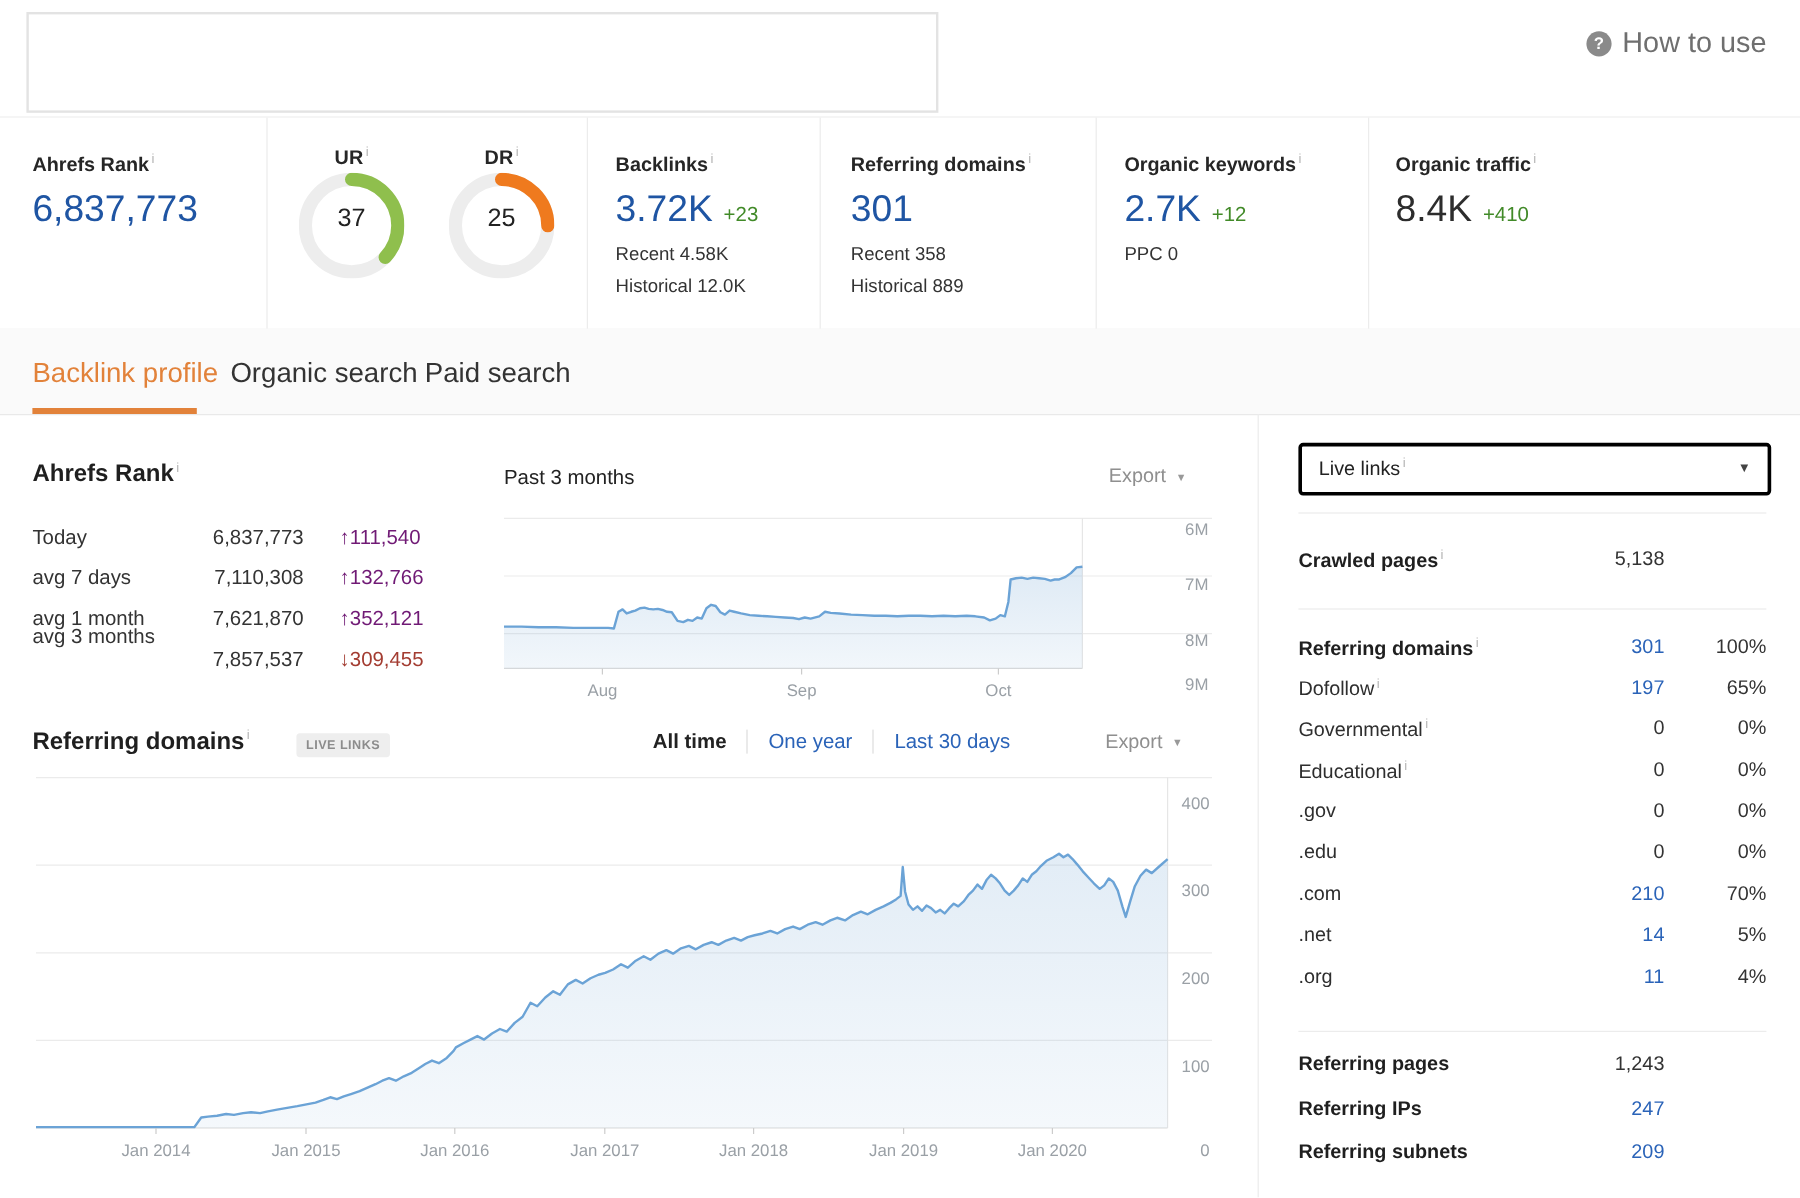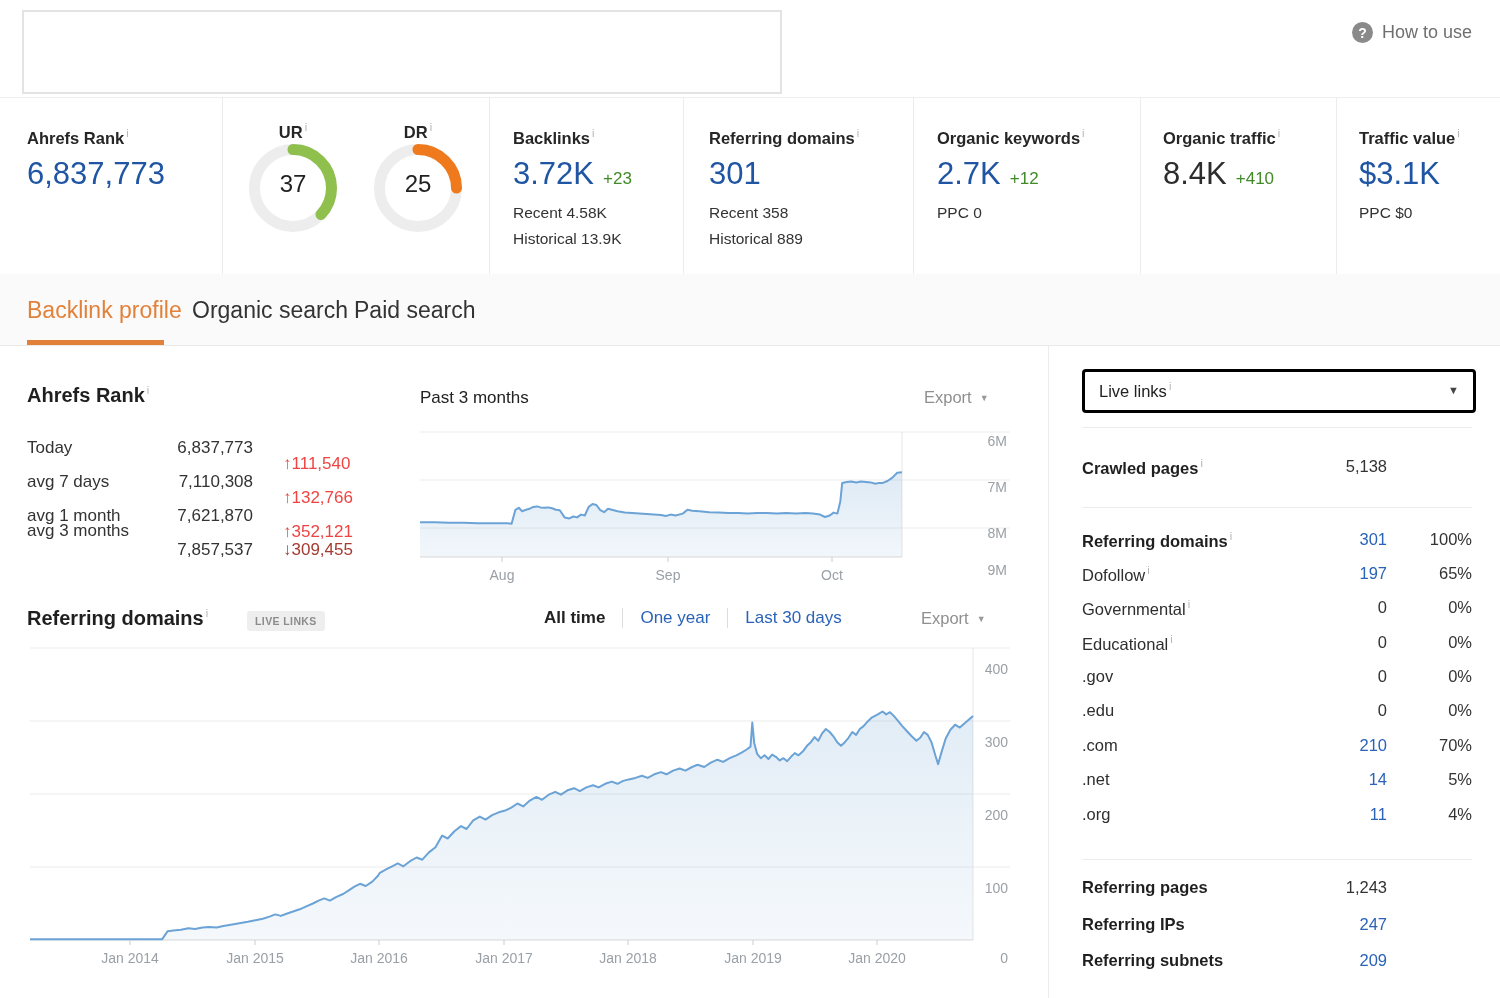--- a/index.html
+++ b/index.html
@@ -12,7 +12,7 @@
   .help{position:absolute;right:28px;top:22px;display:flex;align-items:center;gap:9px;cursor:pointer;}
   .help-icon{width:21px;height:21px;border-radius:50%;background:#8a8a8a;color:#fff;font-size:14px;font-weight:bold;
     display:flex;align-items:center;justify-content:center;}
-  .help-label{font-size:18px;color:#6f6f6f;}
+  .help-label{font-size:24px;color:#6f6f6f;}
 
   
   .stats{position:absolute;left:0;top:97px;width:1500px;height:176px;background:#fff;

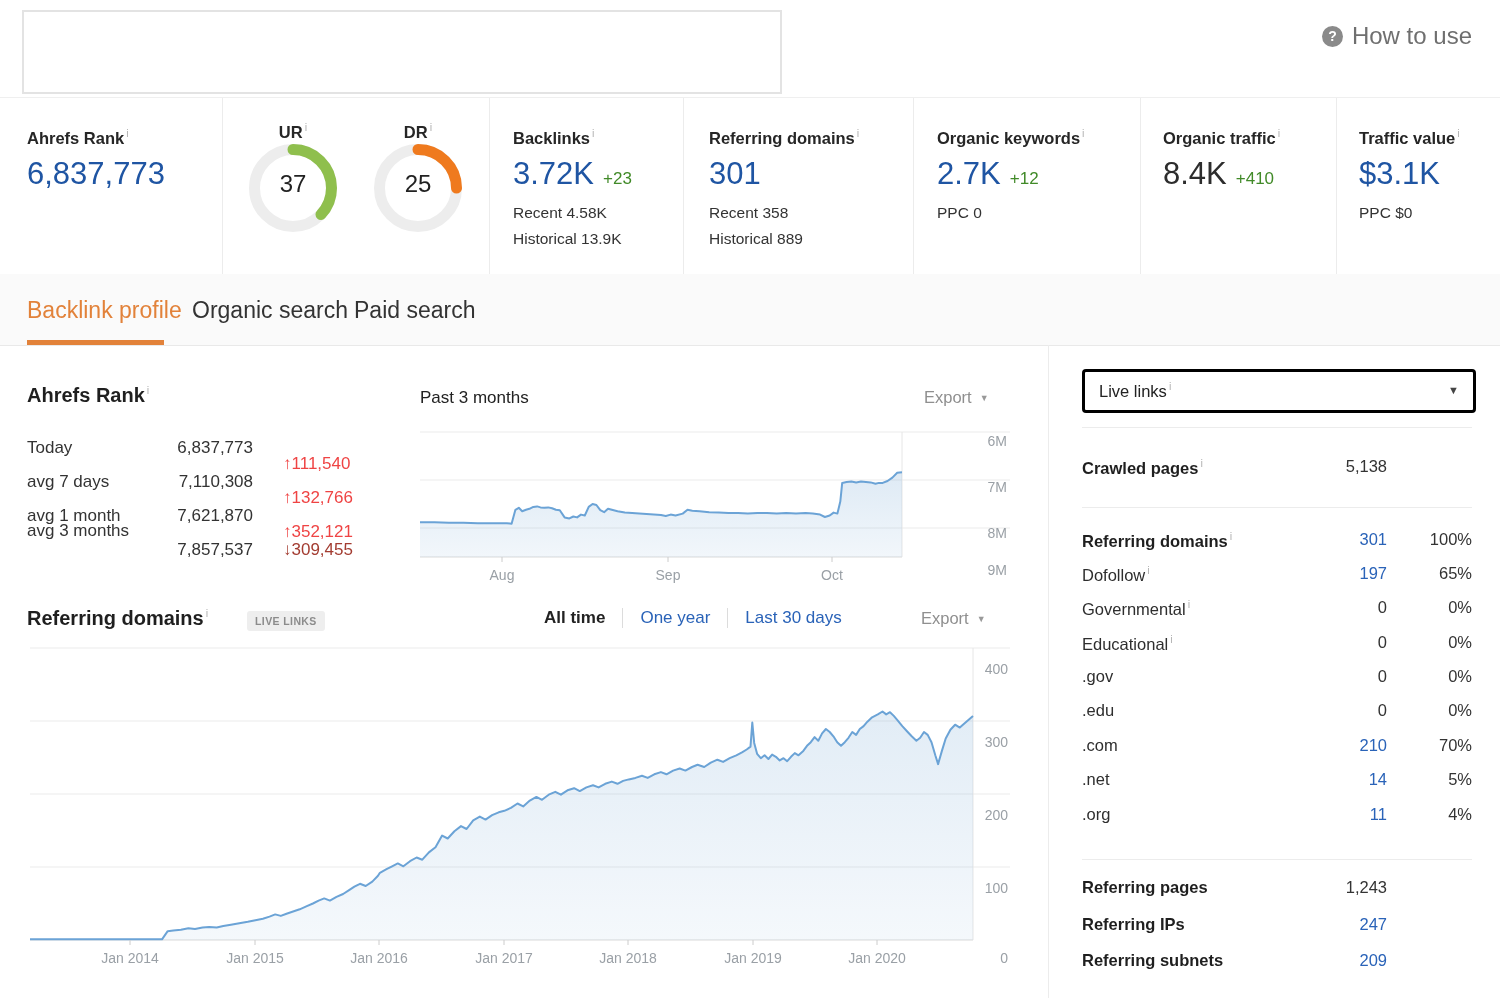--- a/index.html
+++ b/index.html
@@ -160,13 +160,6 @@
         </div>
     </div>
 
-    <div class="stat-col" style="left:1336px;width:164px;">
-      <div class="slabel" style="left:22px;"><span>Traffic value</span><sup class="i">i</sup></div>
-      <div class="bignum v-blue" style="left:22px;">
-          <span>$3.1K</span>
-        </div>
-      <div class="subline" style="left:22px;top:106px;">PPC $0</div>
-    </div>
   </div>
 
   <div class="tabband">

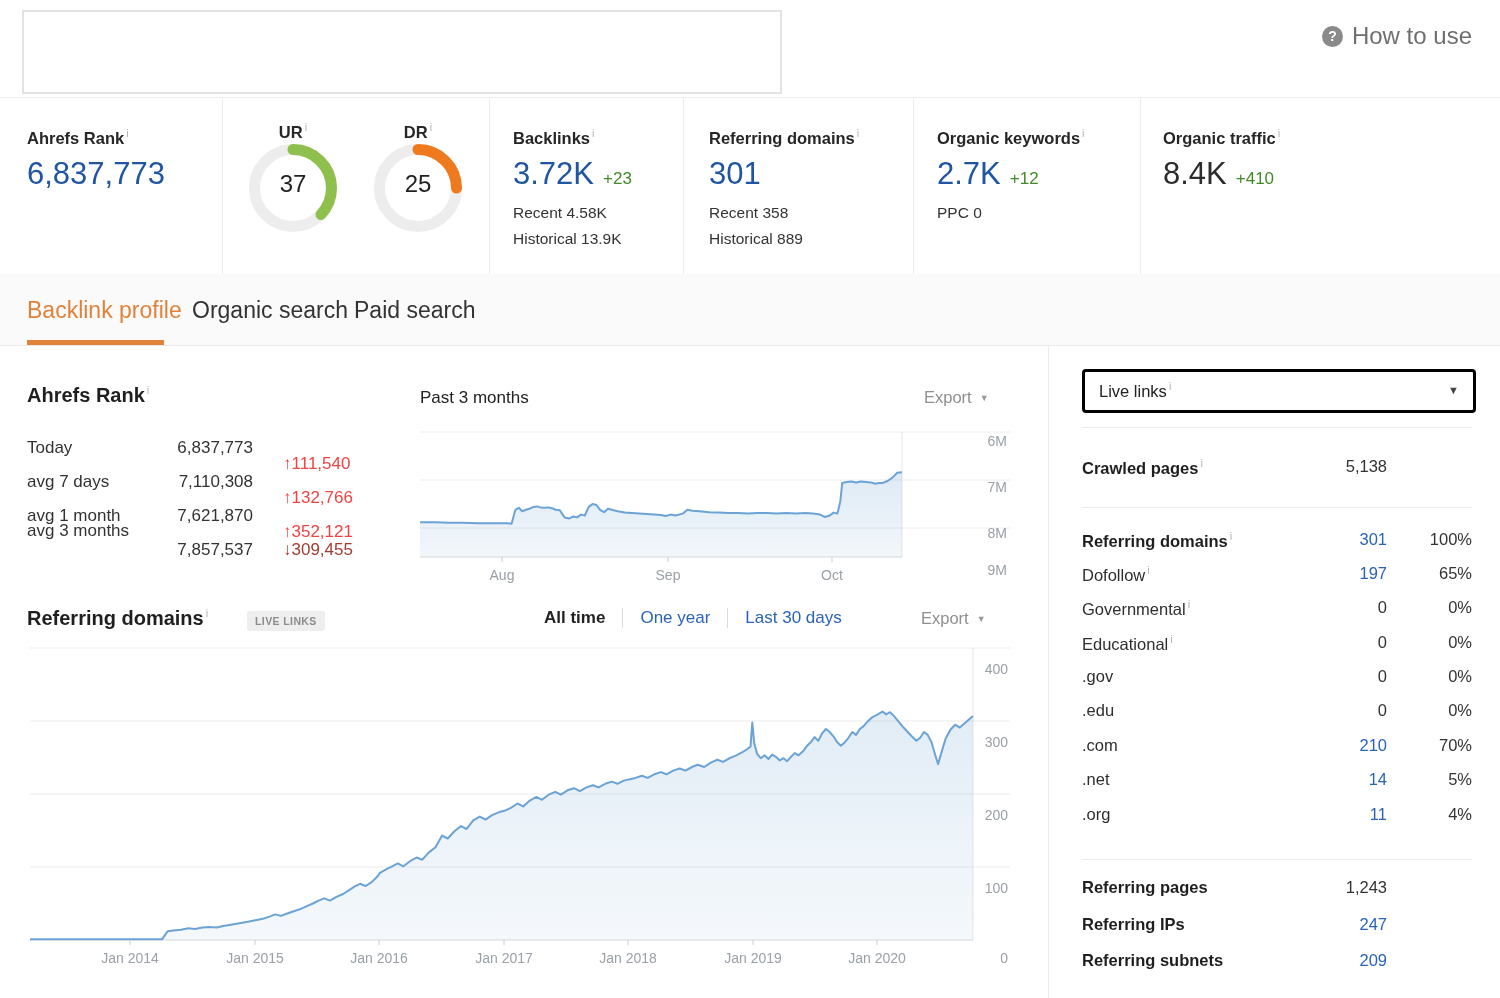--- a/index.html
+++ b/index.html
@@ -35,7 +35,7 @@
   .ring-val{fill:none;stroke-width:11;stroke-linecap:round;transform:rotate(-90deg);transform-origin:44px 44px;}
   .ring-green{stroke:#8fbf4d;}
   .ring-orange{stroke:#ef7a1e;}
-  .gauge-num{position:absolute;top:72px;width:88px;text-align:center;font-size:24px;color:#222;}
+  .gauge-num{position:absolute;top:72px;width:88px;text-align:center;font-size:21px;color:#222;}
 
   
   .tabband{position:absolute;left:0;top:274px;width:1500px;height:71px;background:#fafafa;border-bottom:1px solid #e9e9e9;}

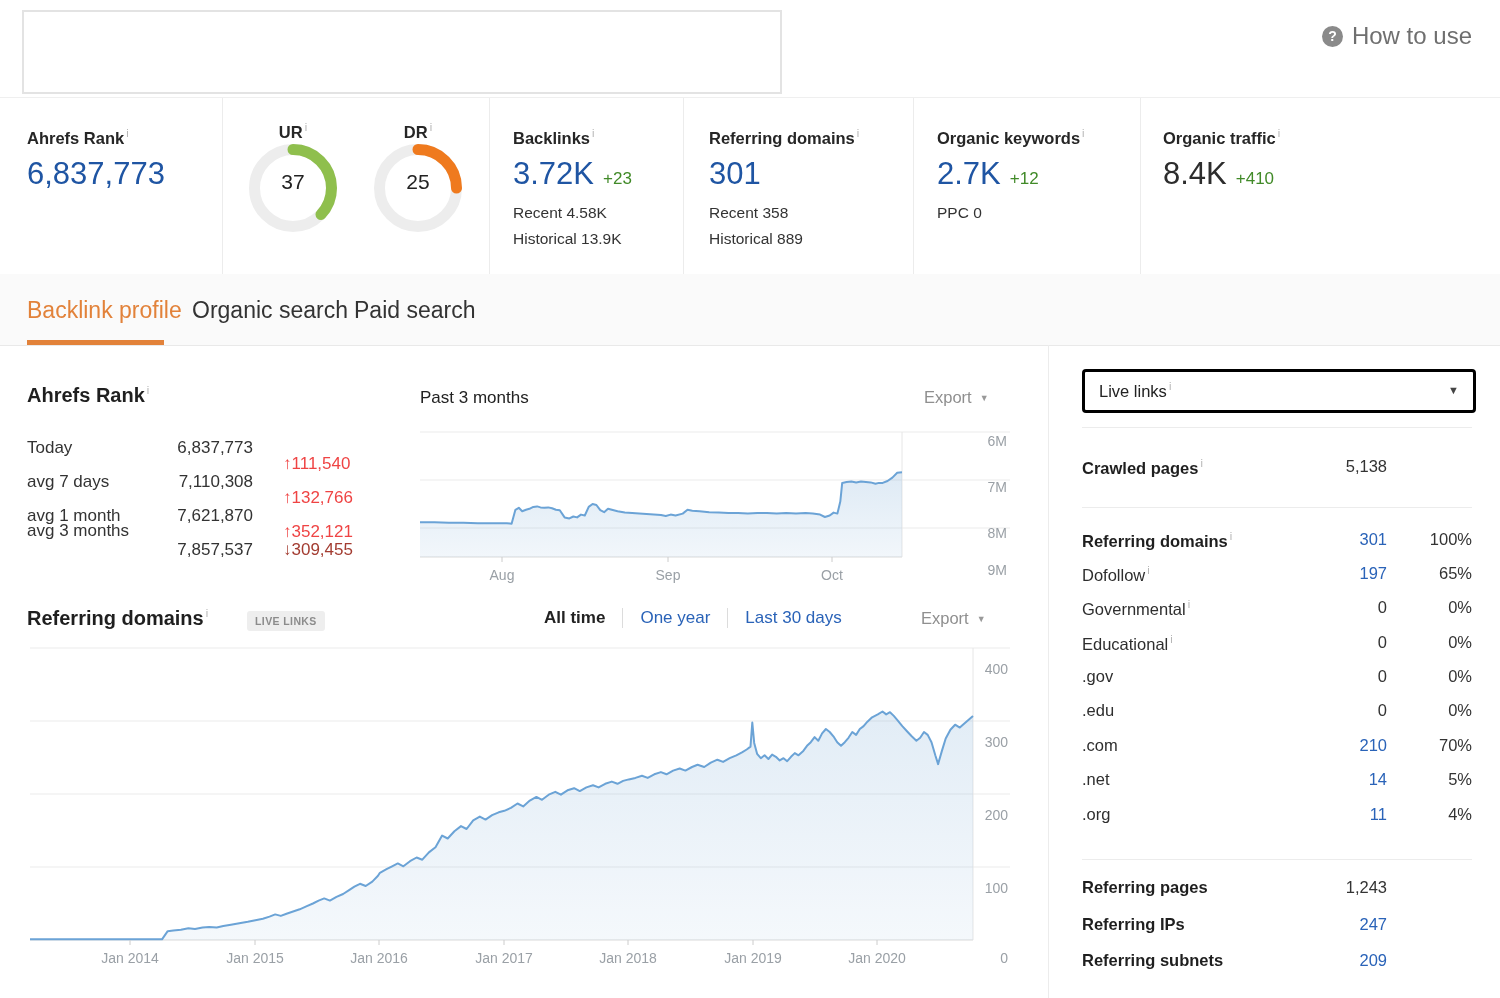--- a/index.html
+++ b/index.html
@@ -131,7 +131,7 @@
           <span class="delta">+23</span>
         </div>
       <div class="subline" style="left:23px;top:106px;">Recent 4.58K</div>
-      <div class="subline" style="left:23px;top:132px;">Historical 13.9K</div>
+      <div class="subline" style="left:23px;top:132px;">Historical 12.0K</div>
     </div>
 
     <div class="stat-col" style="left:683px;width:230px;">

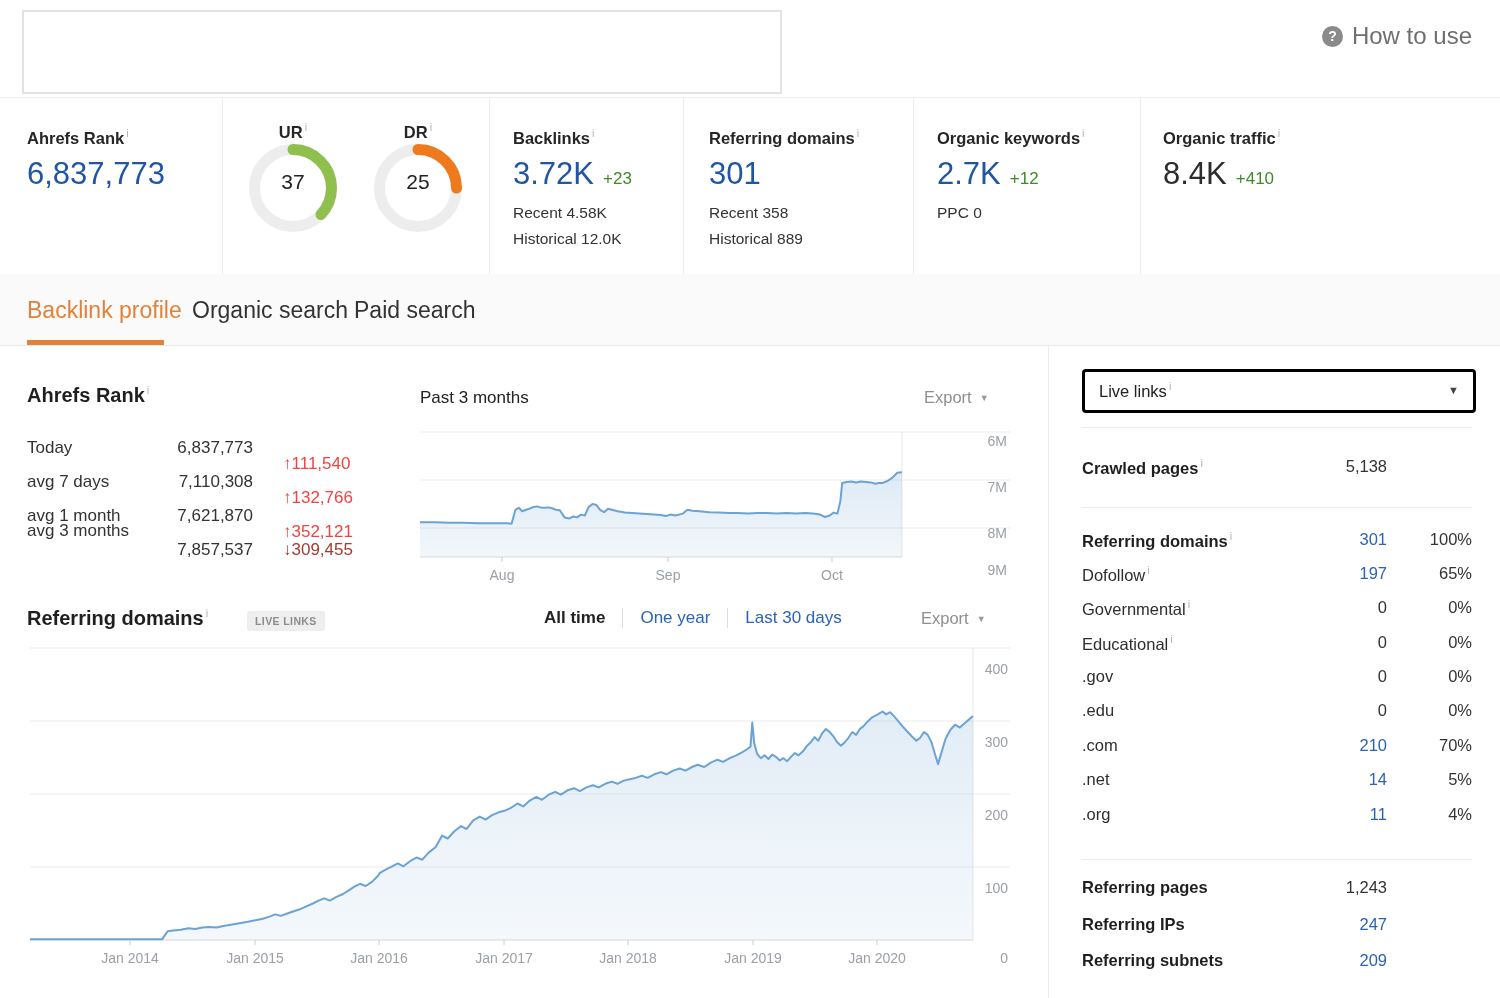--- a/index.html
+++ b/index.html
@@ -50,7 +50,7 @@
   .rt-label{position:absolute;left:27px;font-size:17px;color:#333;white-space:nowrap;}
   .rt-value{position:absolute;left:120px;width:133px;text-align:right;font-size:17px;color:#333;white-space:nowrap;}
   .rt-delta{position:absolute;left:283px;font-size:17px;white-space:nowrap;}
-  .d-green{color:#ef4444;margin-top:16px;}
+  .d-green{color:#701a75;}
   .d-red{color:#a33c31;}
 
   .plainlabel{position:absolute;font-size:17px;color:#222;white-space:nowrap;}

